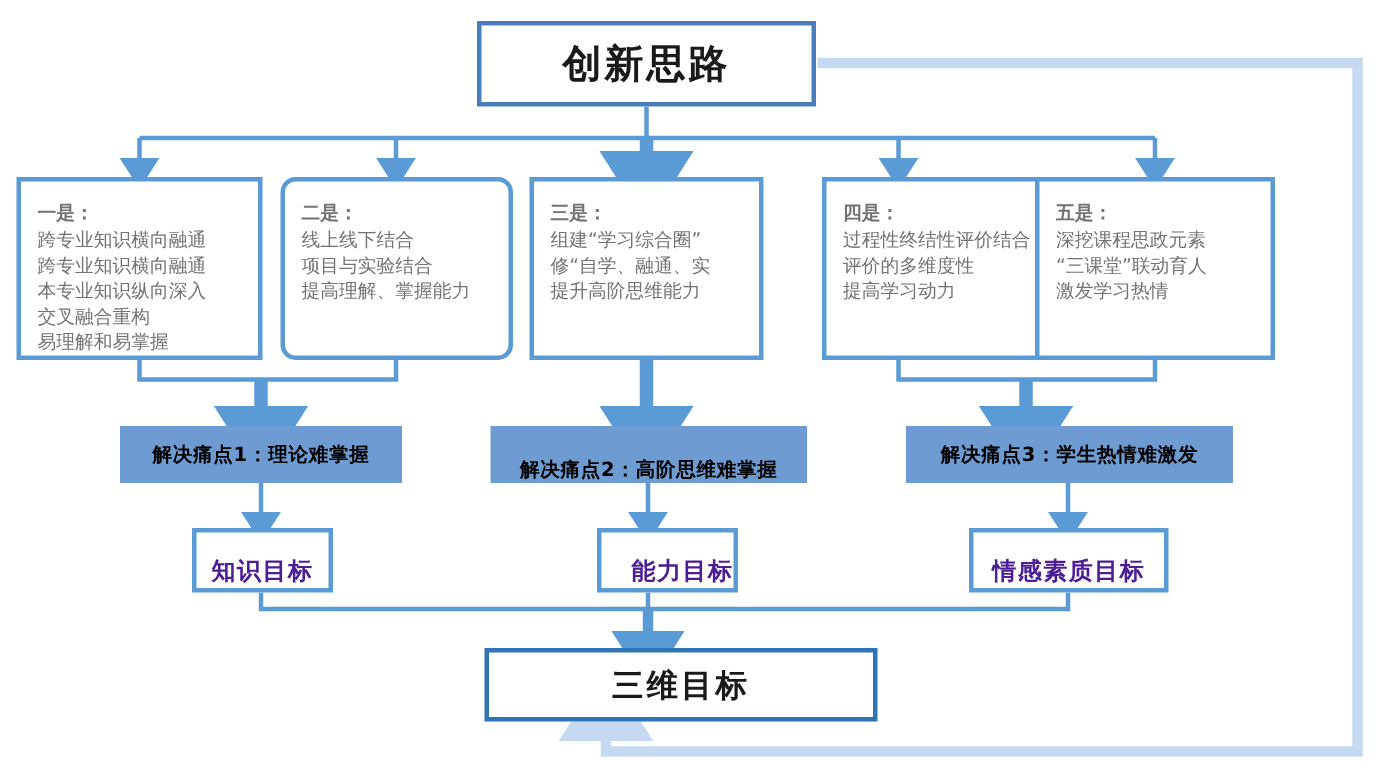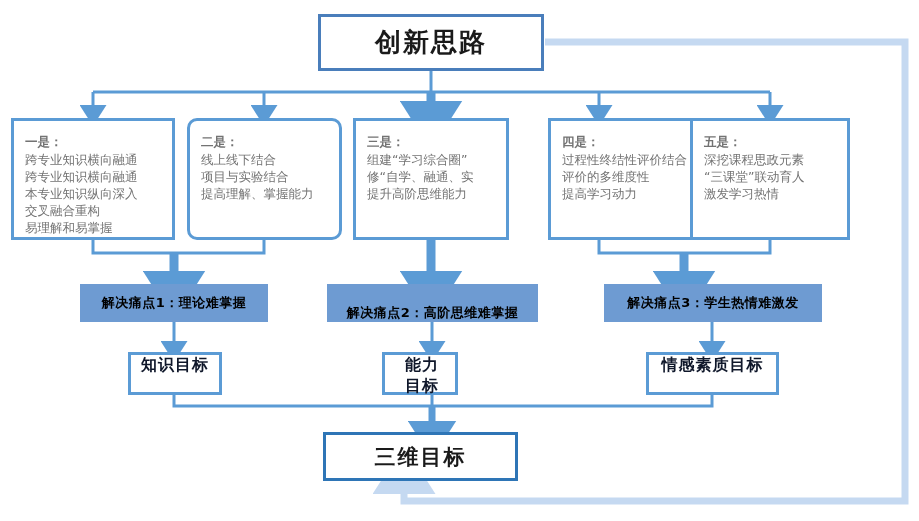--- a/index.html
+++ b/index.html
@@ -51,8 +51,8 @@
   
   .goal{
     border:3px solid #5b9bd5;
-    display:flex;align-items:flex-start;justify-content:center;
-    font-size:16px;font-weight:700;color:#0f172a;letter-spacing:1px;
+    display:flex;align-items:flex-end;justify-content:center;
+    font-size:16px;font-weight:700;color:#4c1d95;letter-spacing:1px;
     height:43px;
   }
   #goal1{left:128px;top:352px;width:94px;}

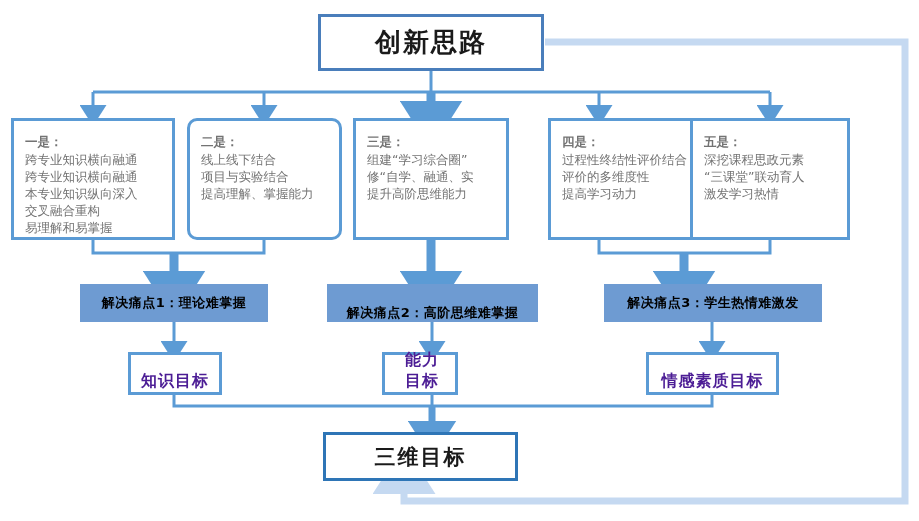--- a/index.html
+++ b/index.html
@@ -56,7 +56,7 @@
     height:43px;
   }
   #goal1{left:128px;top:352px;width:94px;}
-  #goal2{left:382px;top:352px;width:76px;padding-left:20px;}
+  #goal2{left:398px;top:352px;width:94px;padding-left:20px;}
   #goal3{left:646px;top:352px;width:133px;}
 
   

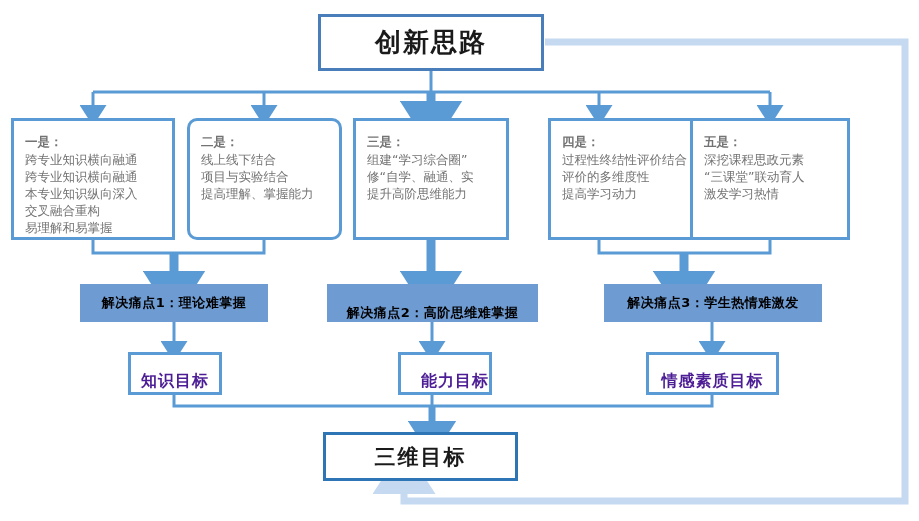--- a/index.html
+++ b/index.html
@@ -61,7 +61,7 @@
 
   
   .final{
-    left:323px;top:432px;width:195px;height:49px;
+    left:323px;top:432px;width:262px;height:49px;
     border:3px solid #2e75b6;
     display:flex;align-items:center;justify-content:center;
   }

